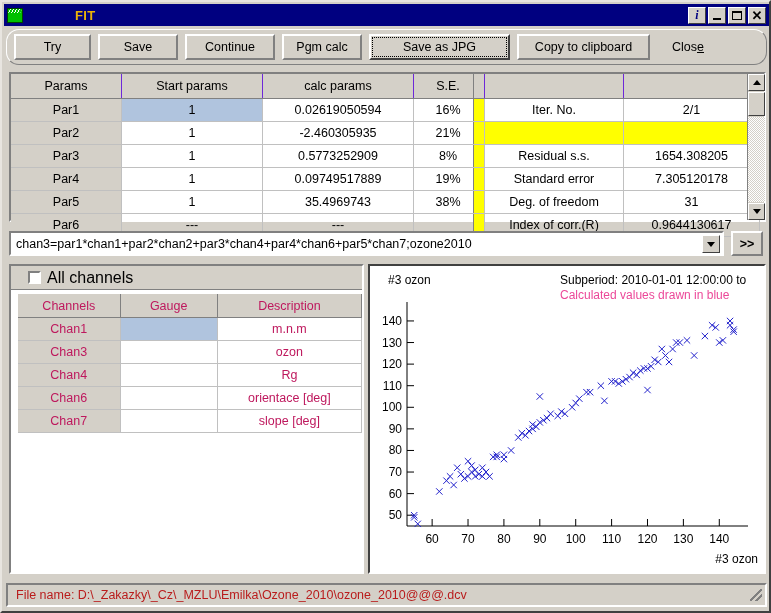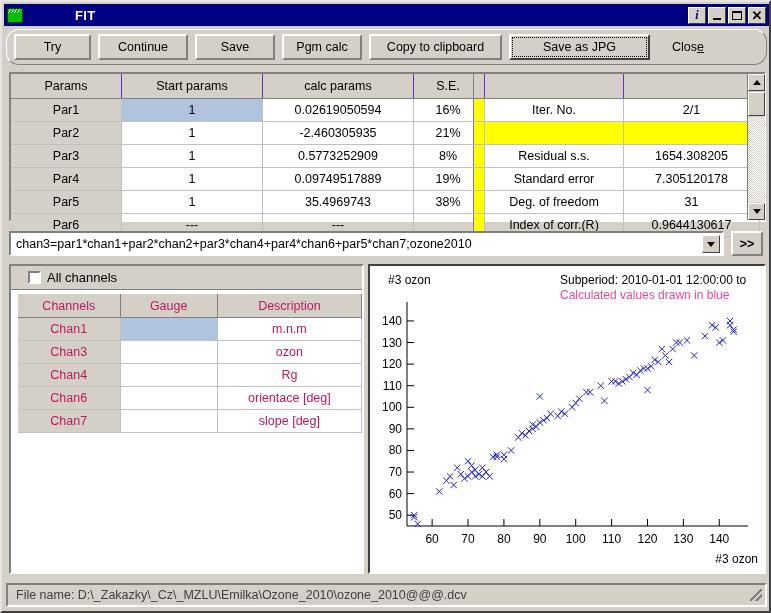--- a/index.html
+++ b/index.html
@@ -35,7 +35,7 @@
     transform:skewX(-25deg);
   }
   .title-text{
-    color:#fef9c3;font-weight:bold;font-size:13px;letter-spacing:0.3px;padding-left:48px;
+    color:#eab308;font-weight:bold;font-size:13px;letter-spacing:0.3px;padding-left:48px;
   }
   .tb-buttons{margin-left:auto;display:flex;align-items:center;padding-right:3px;}
   .tb-btn{

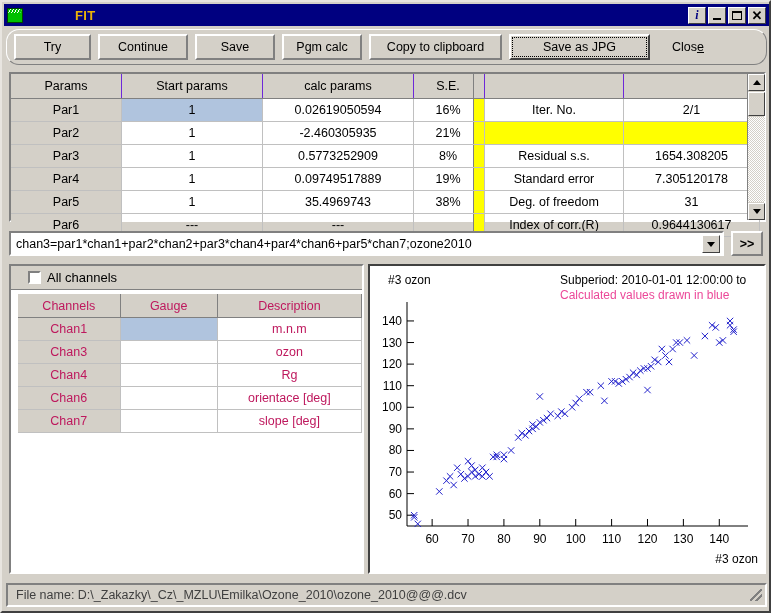--- a/index.html
+++ b/index.html
@@ -238,8 +238,8 @@
 
   <div class="toolbar">
     <div class="tbar-btn" style="width:77px">Try</div>
+    <div class="tbar-btn" style="width:80px">Save</div>
     <div class="tbar-btn" style="width:90px">Continue</div>
-    <div class="tbar-btn" style="width:80px">Save</div>
     <div class="tbar-btn" style="width:80px">Pgm calc</div>
     <div class="tbar-btn" style="width:133px">Copy to clipboard</div>
     <div class="tbar-btn focused" style="width:141px">Save as JPG</div>

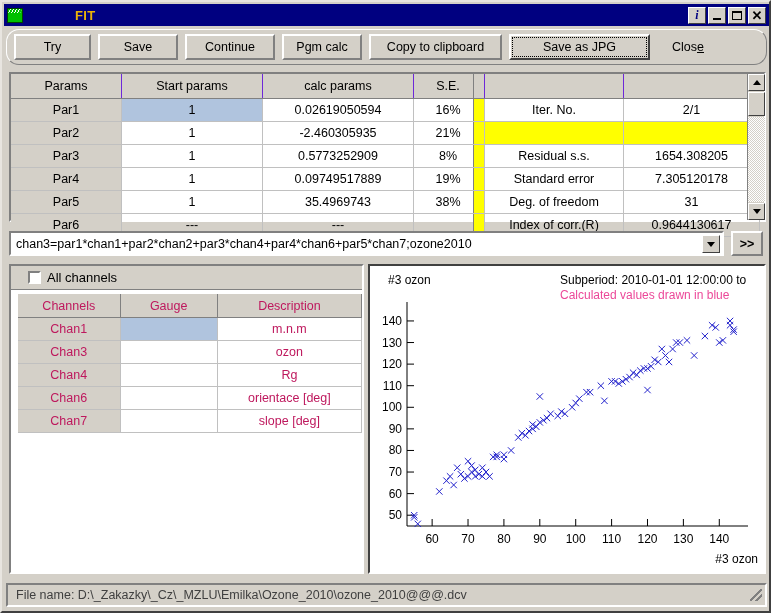--- a/index.html
+++ b/index.html
@@ -241,8 +241,8 @@
     <div class="tbar-btn" style="width:80px">Save</div>
     <div class="tbar-btn" style="width:90px">Continue</div>
     <div class="tbar-btn" style="width:80px">Pgm calc</div>
+    <div class="tbar-btn focused" style="width:141px">Save as JPG</div>
     <div class="tbar-btn" style="width:133px">Copy to clipboard</div>
-    <div class="tbar-btn focused" style="width:141px">Save as JPG</div>
     <div class="tbar-btn" style="width:62px;border:none;background:transparent">
         <span class="ulet-wrap">Clos<span style="text-decoration:underline">e</span></span>
       </div>

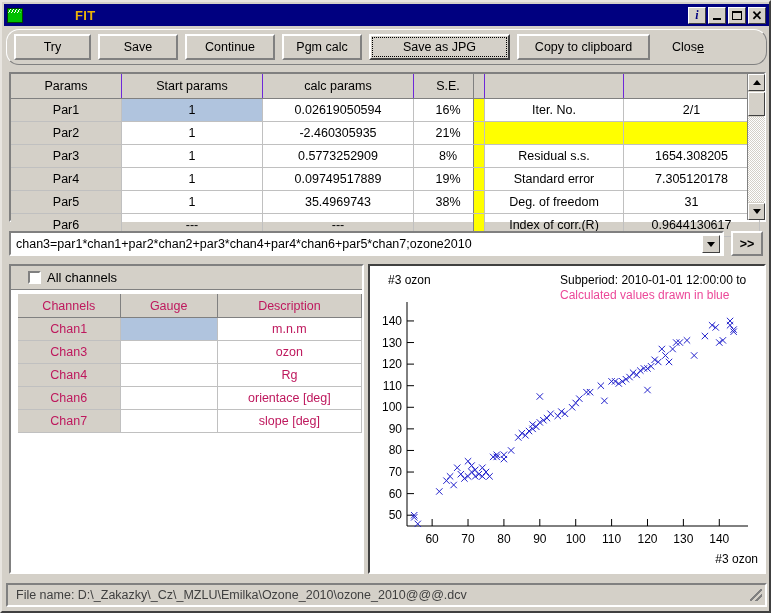--- a/index.html
+++ b/index.html
@@ -177,7 +177,7 @@
     border-right:2px solid #ffffff;border-bottom:2px solid #ffffff;
     box-sizing:border-box;
   }
-  .allchan-label{font-size:13px;color:#000;}
+  .allchan-label{font-size:16px;color:#000;}
   table.chantbl{border-collapse:collapse;font-size:12.5px;table-layout:fixed;
     position:absolute;left:7px;top:28px;}
   table.chantbl td{

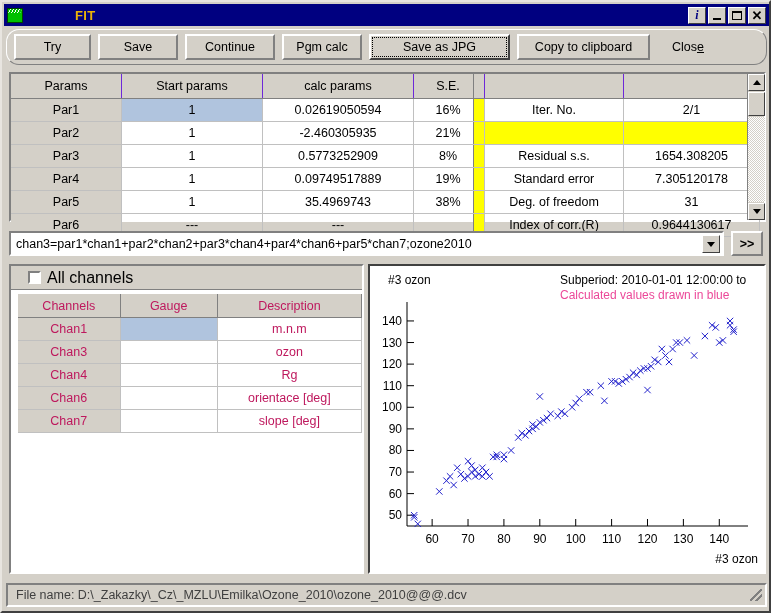--- a/index.html
+++ b/index.html
@@ -212,7 +212,7 @@
     border-right:2px solid #ffffff;border-bottom:2px solid #ffffff;
     box-sizing:border-box;display:flex;align-items:center;
   }
-  .statusbar .txt{padding-left:8px;font-size:12.5px;color:#404040;}
+  .statusbar .txt{padding-left:8px;font-size:12.5px;color:#b91c1c;}
   .grip{
     margin-left:auto;margin-right:3px;width:12px;height:12px;
     background:

